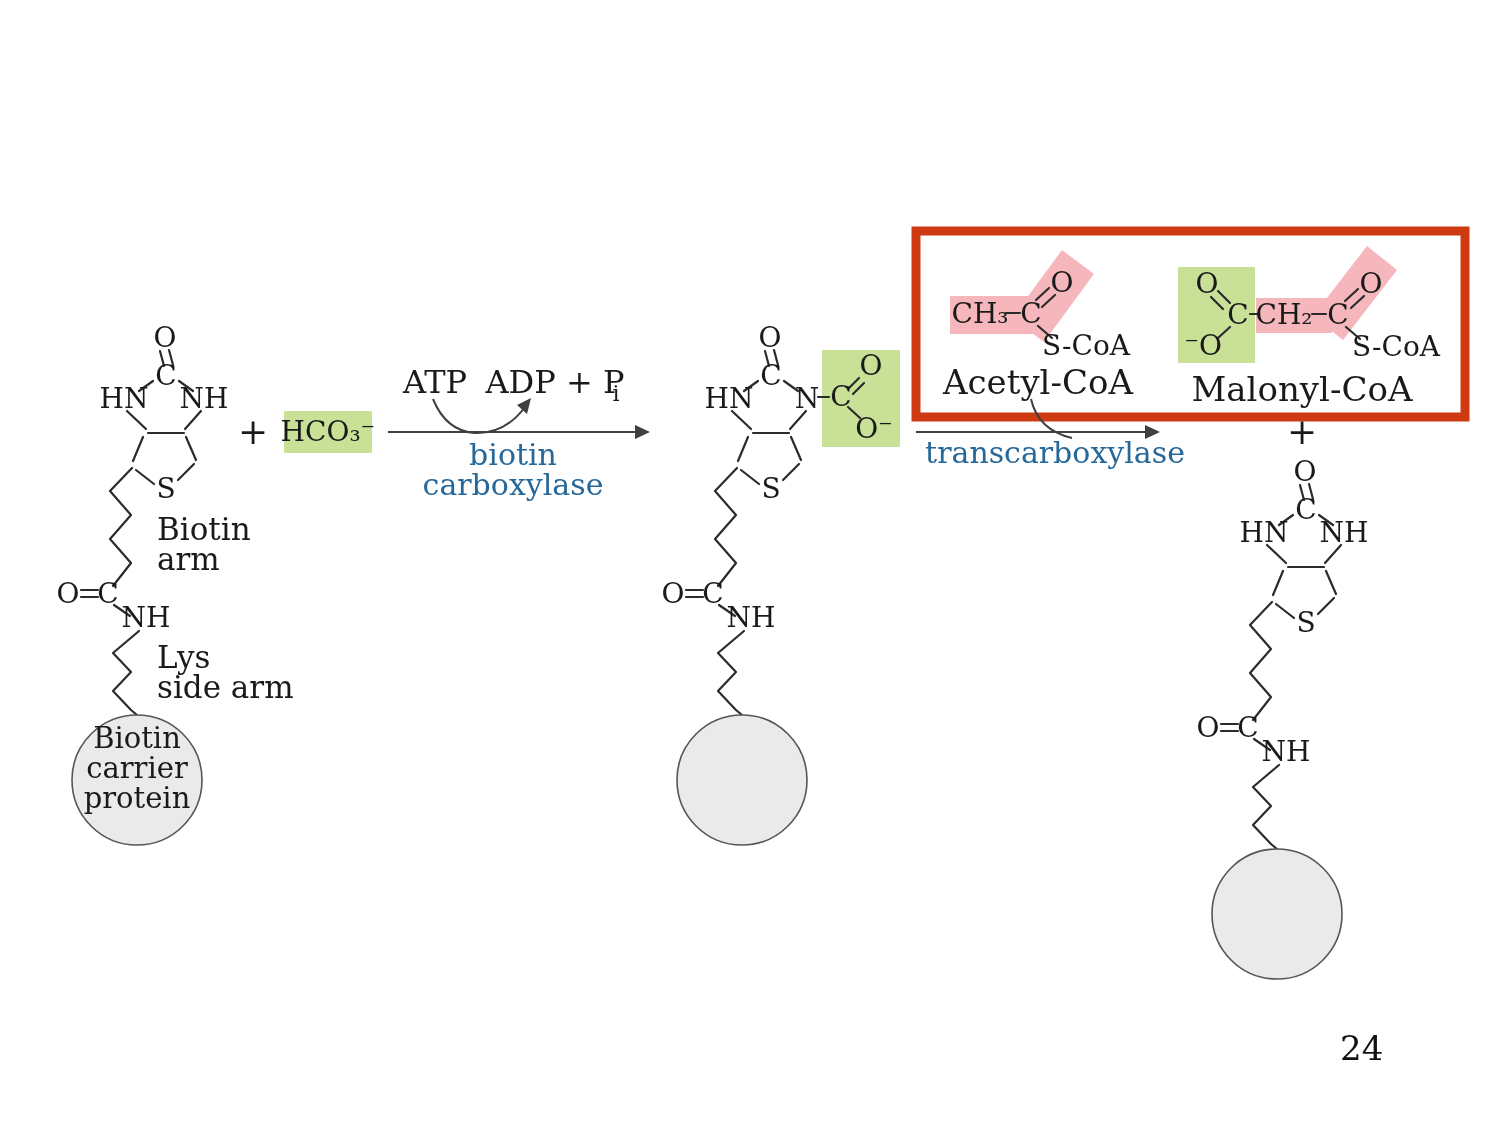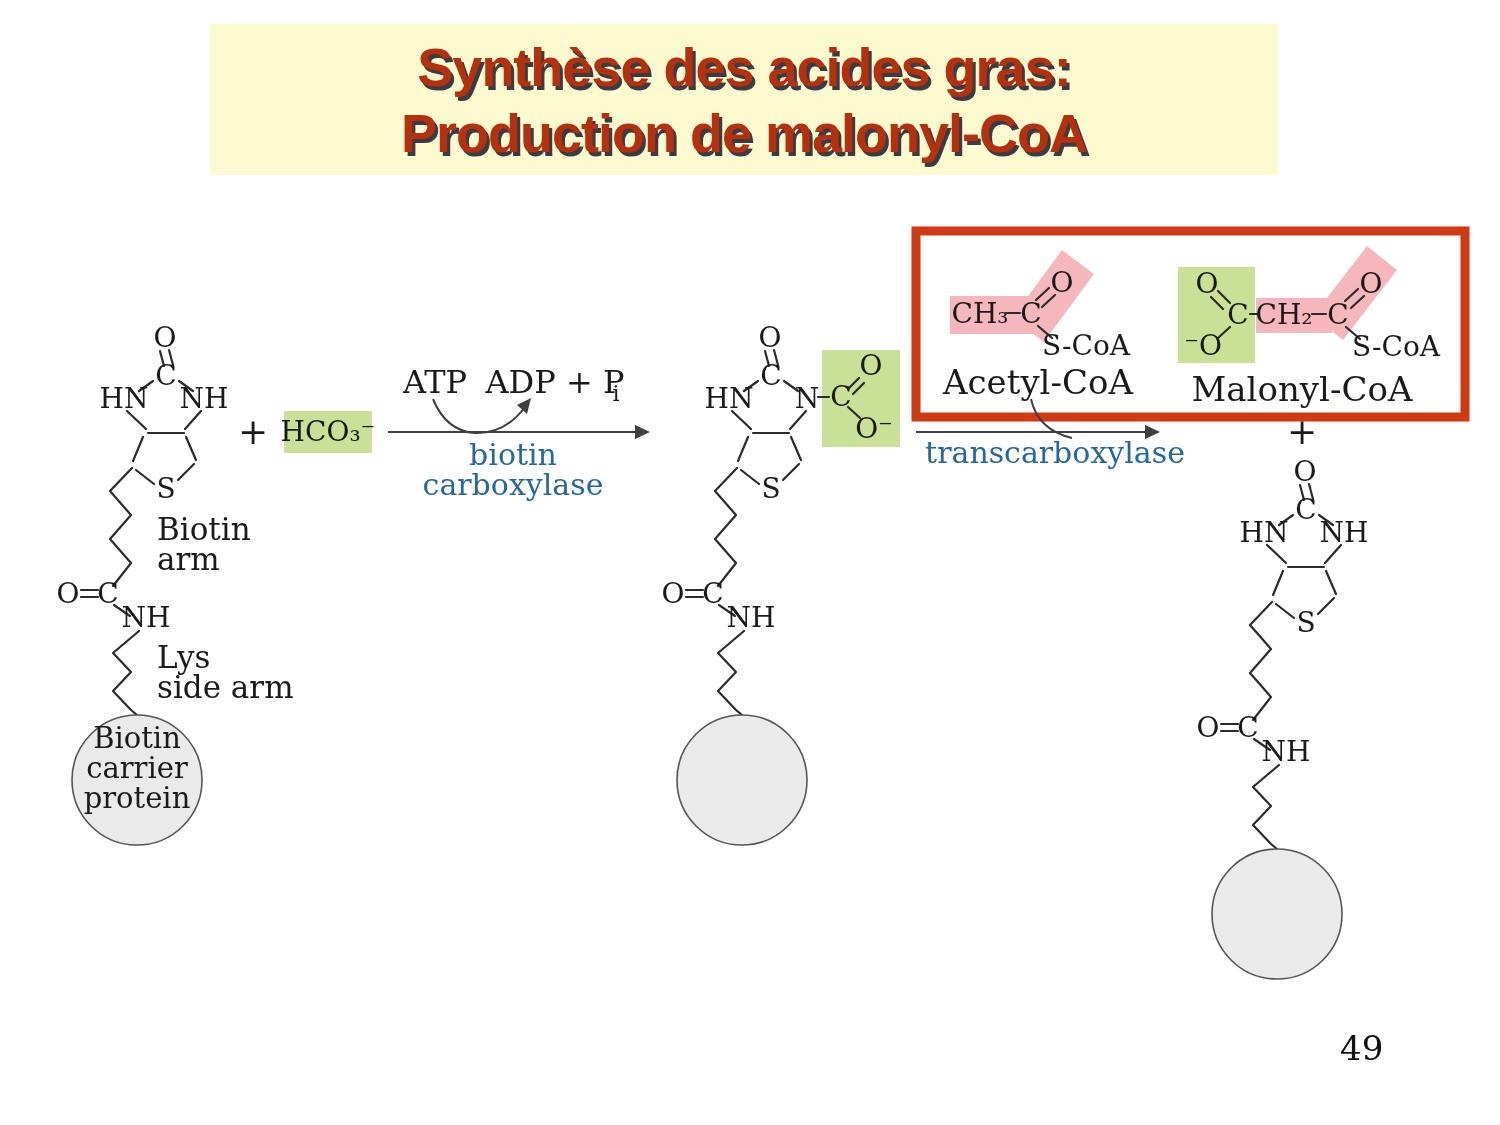--- a/index.html
+++ b/index.html
@@ -48,10 +48,6 @@
 
 <div class="slide">
 
-  <div class="title-banner">
-    <div class="title-line">Synthèse des acides gras:</div>
-    <div class="title-line">Production de malonyl-CoA</div>
-  </div>
 
 
   <svg class="diagram" width="1500" height="1125" viewBox="0 0 1500 1125">

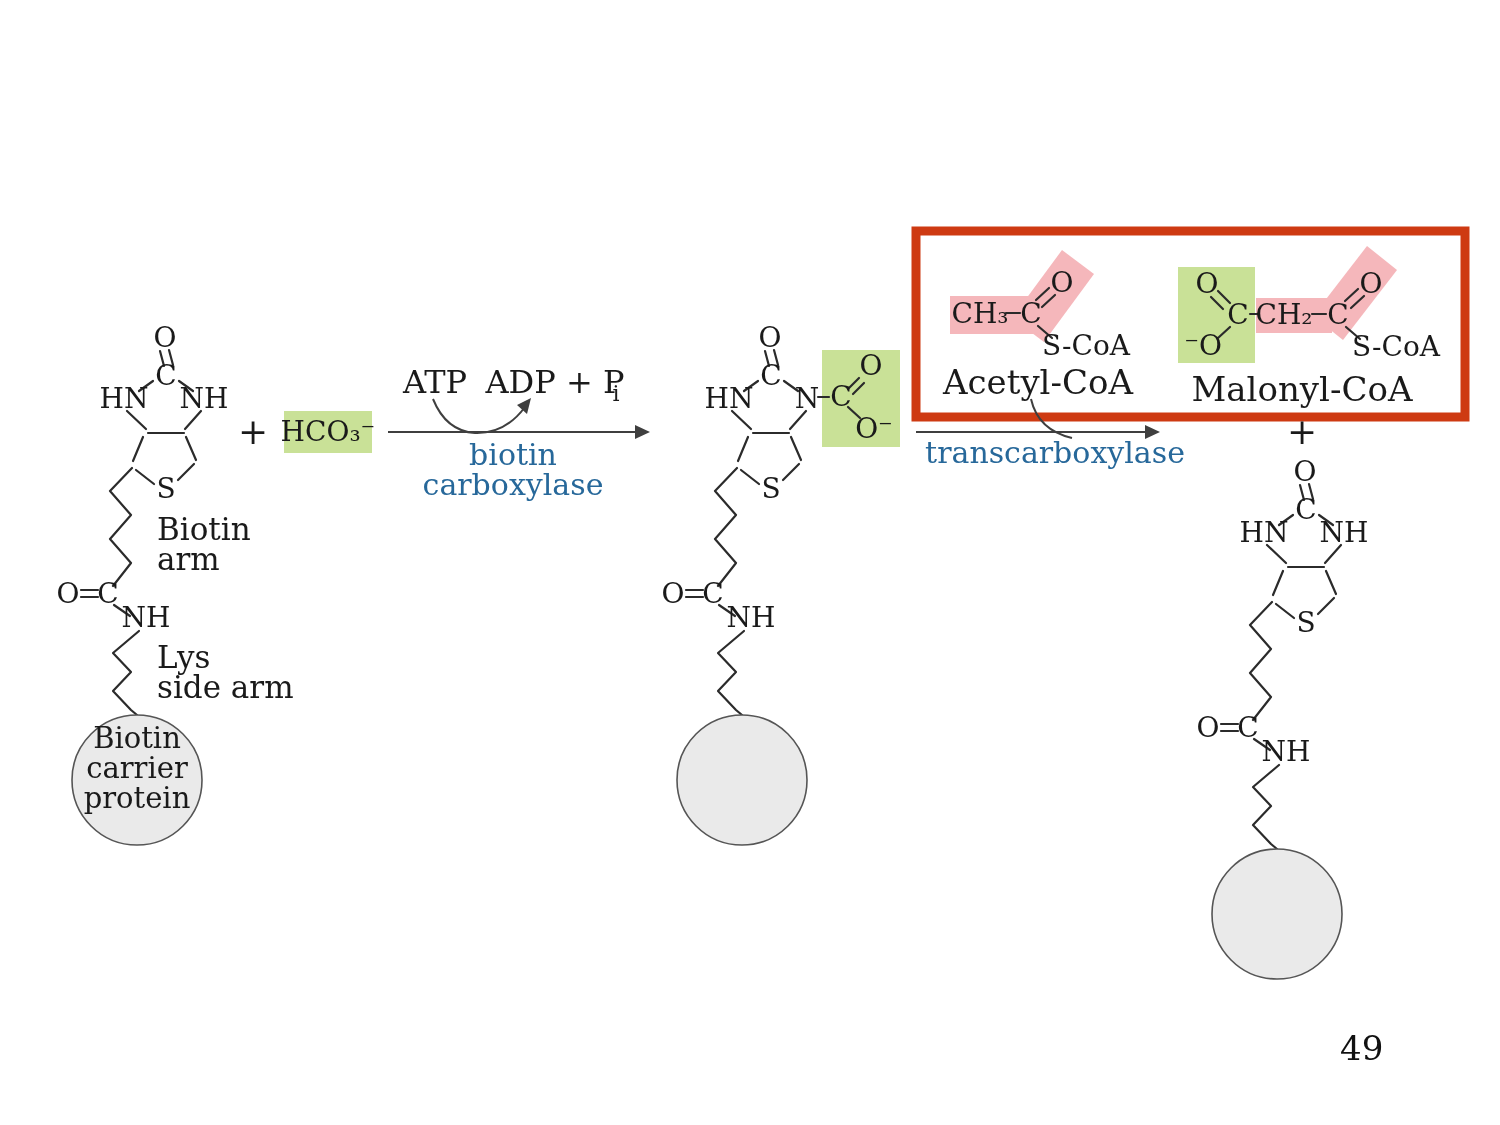--- a/index.html
+++ b/index.html
@@ -186,7 +186,7 @@
 
   </svg>
 
-  <div class="page-number">49</div>
+  <div class="page-number">24</div>
 
 </div>
 

